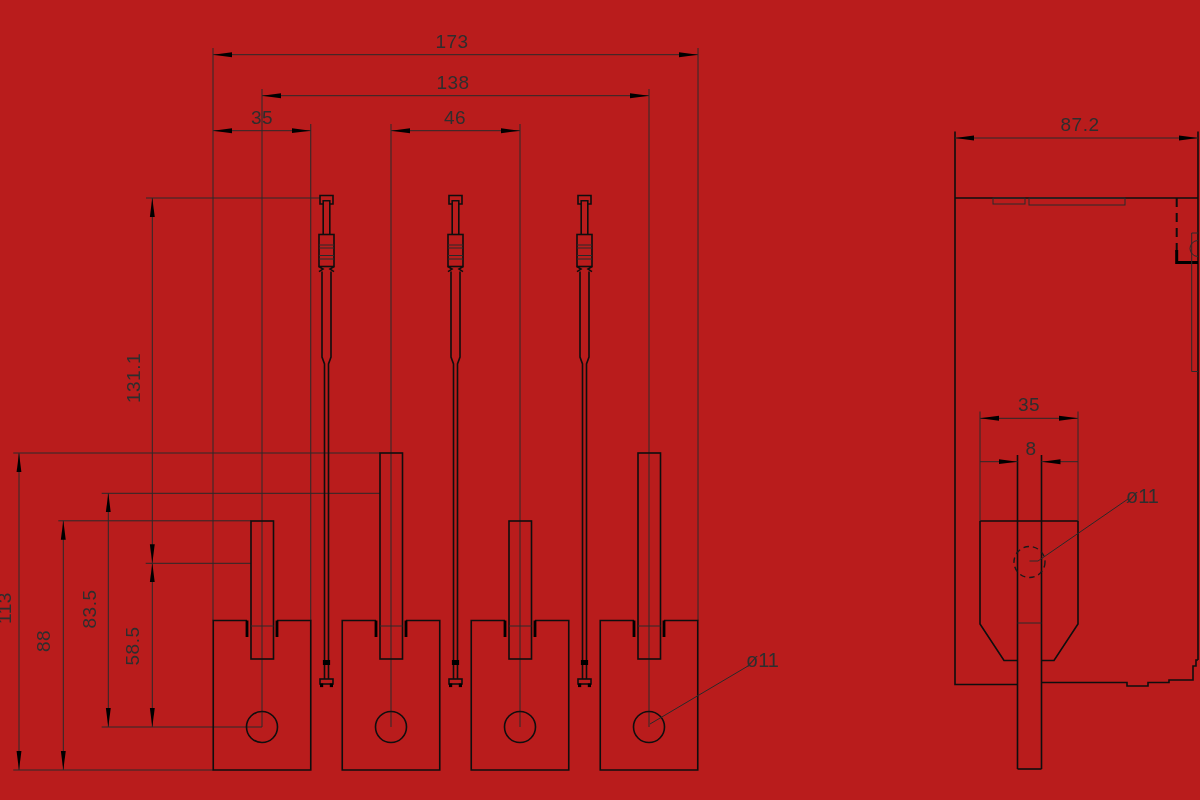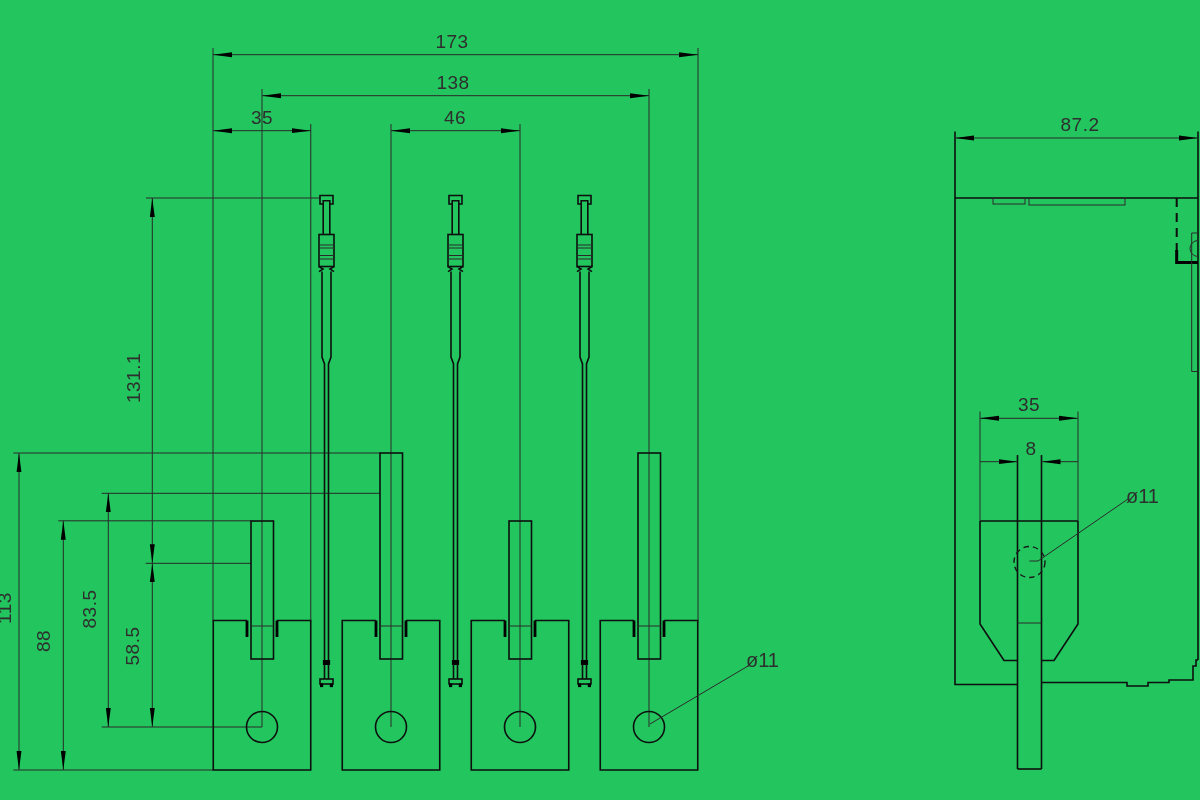--- a/index.html
+++ b/index.html
@@ -3,7 +3,7 @@
 <meta charset="utf-8">
 <style>
   html,body{margin:0;padding:0;background:#ffffff;}
-  #stage{position:relative;width:1200px;height:800px;background:#22c55e;overflow:hidden;}
+  #stage{position:relative;width:1200px;height:800px;background:#b91c1c;overflow:hidden;}
   svg{display:block;}
   text{font-family:"Liberation Sans","DejaVu Sans",sans-serif;fill:#2e2e2e;}
   .dimtxt{font-size:19px;letter-spacing:0.5px;}

